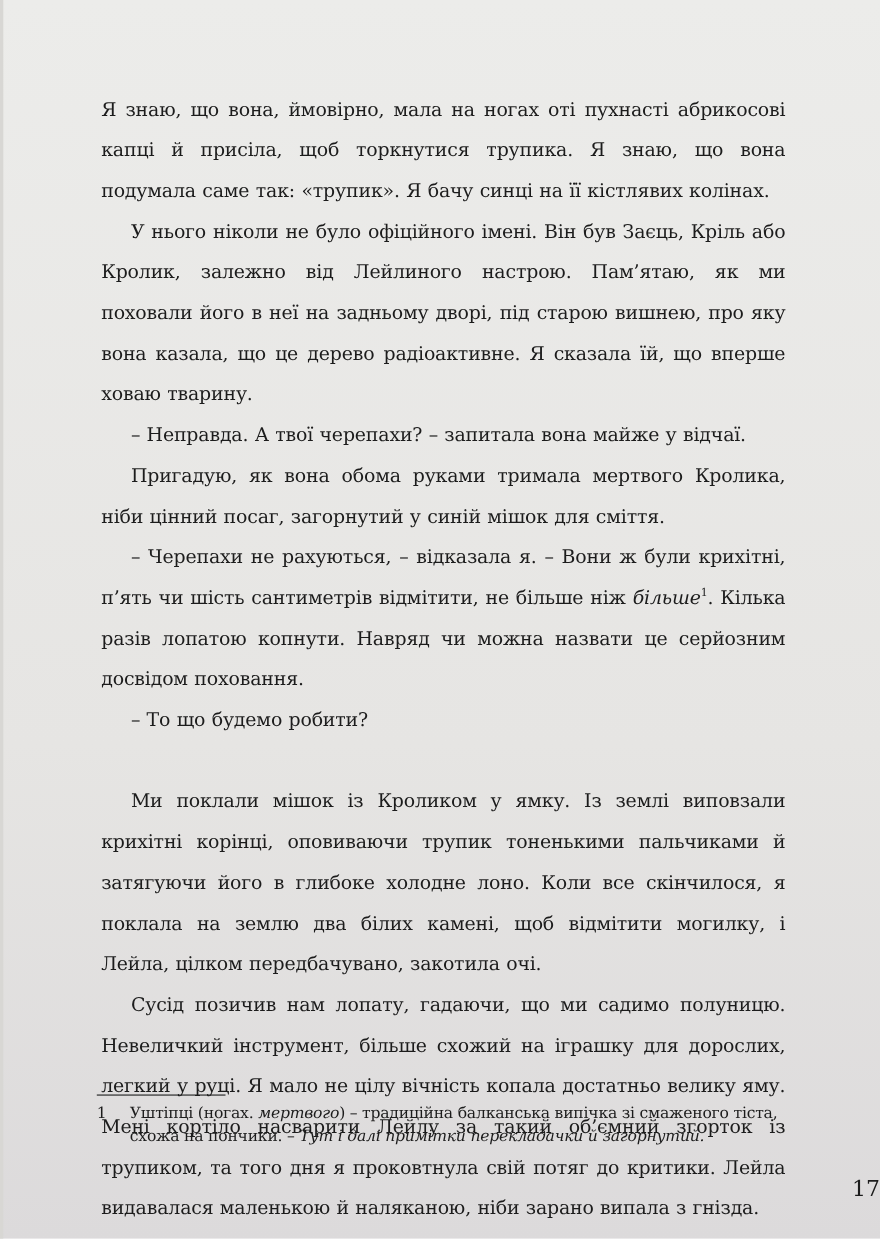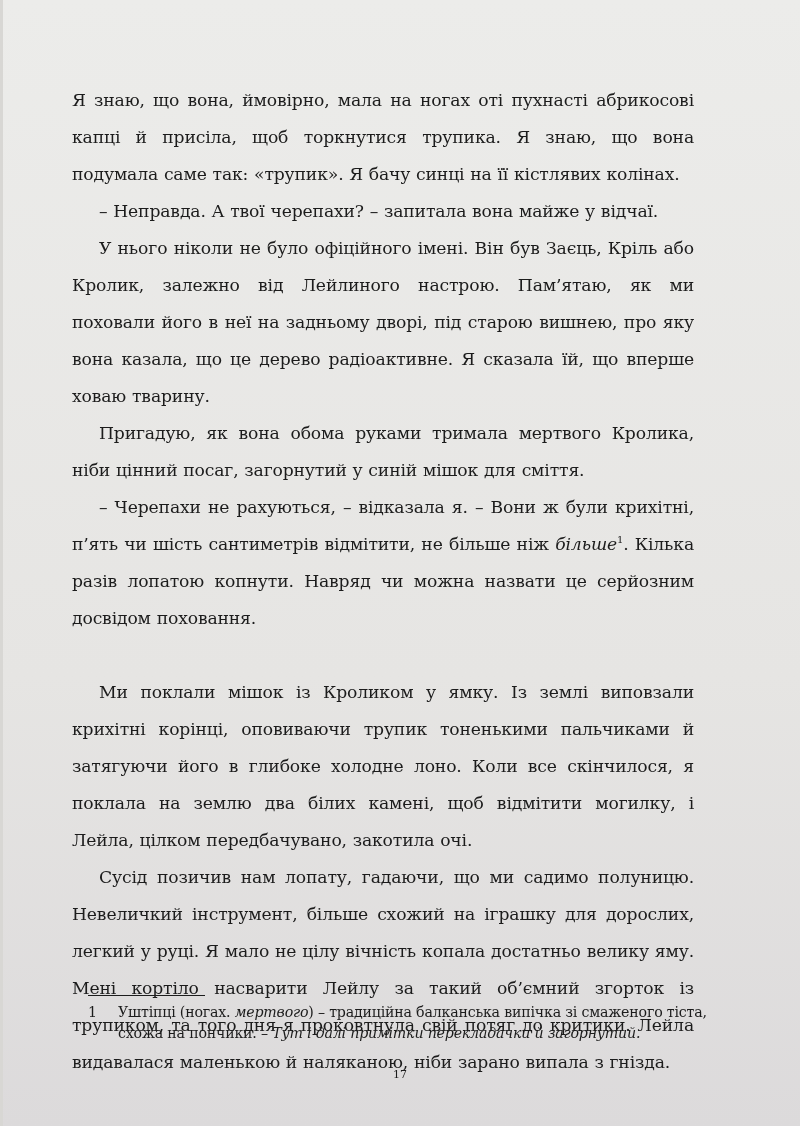--- a/index.html
+++ b/index.html
@@ -24,7 +24,7 @@
     }
     .text-block {
       position: absolute;
-      left: 72px;
+      left: 92px;
       top: 82px;
       width: 622px;
       font-size: 17.2px;

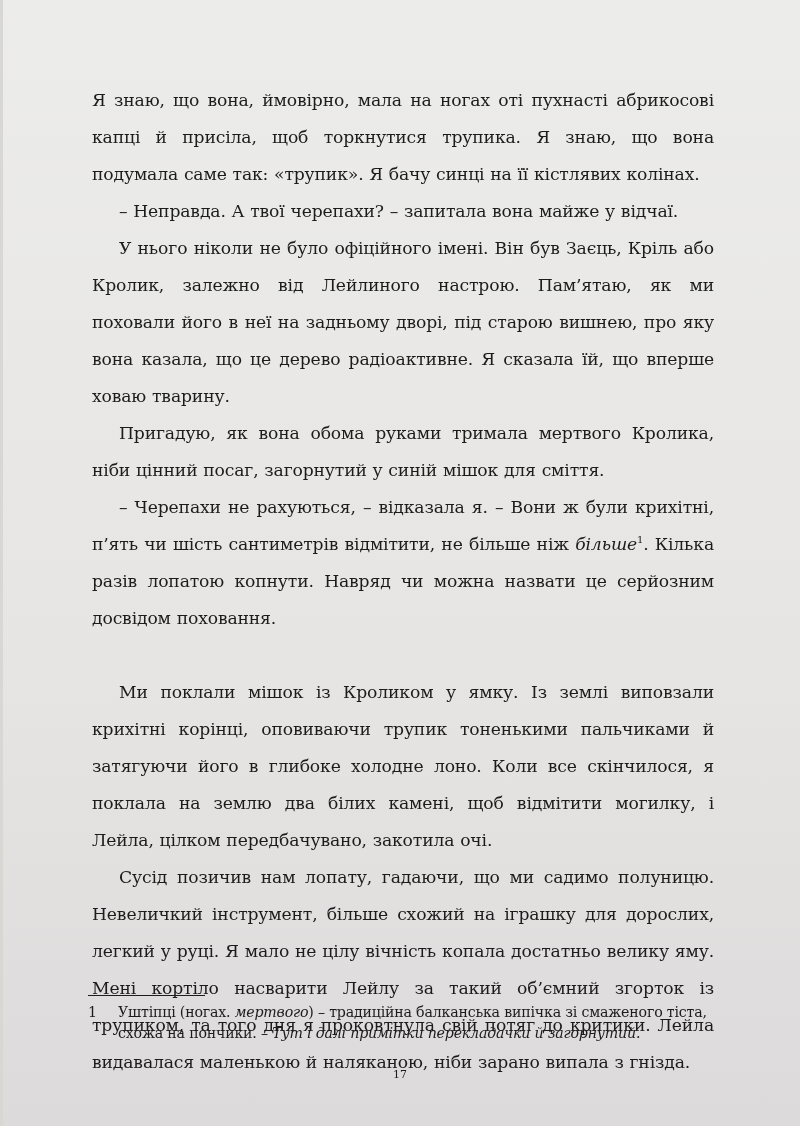--- a/index.html
+++ b/index.html
@@ -95,8 +95,8 @@
 
 <div class="text-block">
   <p class="no-indent last-line">Я знаю, що вона, ймовірно, мала на ногах оті пухнасті абрикосові капці й присіла, щоб торкнутися трупика. Я знаю, що вона подумала саме так: «трупик». Я бачу синці на її кістлявих колінах.</p>
+  <p class="last-line">У нього ніколи не було офіційного імені. Він був Заєць, Кріль або Кролик, залежно від Лейлиного настрою. Пам’ятаю, як ми поховали його в неї на задньому дворі, під старою вишнею, про яку вона казала, що це дерево радіоактивне. Я сказала їй, що вперше ховаю тварину.</p>
   <p class="last-line">– Неправда. А твої черепахи? – запитала вона майже у відчаї.</p>
-  <p class="last-line">У нього ніколи не було офіційного імені. Він був Заєць, Кріль або Кролик, залежно від Лейлиного настрою. Пам’ятаю, як ми поховали його в неї на задньому дворі, під старою вишнею, про яку вона казала, що це дерево радіоактивне. Я сказала їй, що вперше ховаю тварину.</p>
   <p class="last-line">Пригадую, як вона обома руками тримала мертвого Кролика, ніби цінний посаг, загорнутий у синій мішок для сміття.</p>
   <p class="last-line"><span>– Черепахи не рахуються, – відказала я. – Вони ж були крихітні, п’ять чи шість сантиметрів відмітити, не більше ніж </span><em>більше</em><span class="footnote-ref">1</span><span>. Кілька разів лопатою копнути. Навряд чи можна назвати це серйозним досвідом поховання.</span></p>
   <div class="section-break"></div>

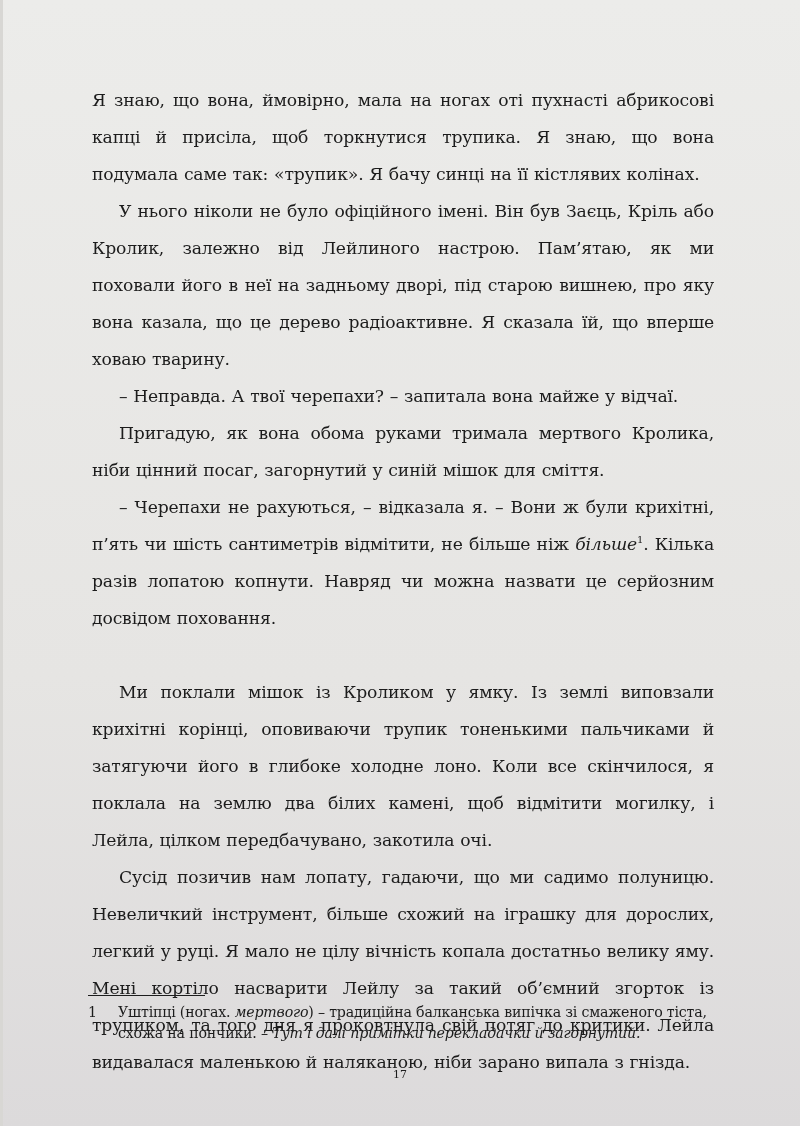--- a/index.html
+++ b/index.html
@@ -99,6 +99,7 @@
   <p class="last-line">– Неправда. А твої черепахи? – запитала вона майже у відчаї.</p>
   <p class="last-line">Пригадую, як вона обома руками тримала мертвого Кролика, ніби цінний посаг, загорнутий у синій мішок для сміття.</p>
   <p class="last-line"><span>– Черепахи не рахуються, – відказала я. – Вони ж були крихітні, п’ять чи шість сантиметрів відмітити, не більше ніж </span><em>більше</em><span class="footnote-ref">1</span><span>. Кілька разів лопатою копнути. Навряд чи можна назвати це серйозним досвідом поховання.</span></p>
+  <p class="last-line">– То що будемо робити?</p>
   <div class="section-break"></div>
   <p class="last-line">Ми поклали мішок із Кроликом у ямку. Із землі виповзали крихітні корінці, оповиваючи трупик тоненькими пальчиками й затягуючи його в глибоке холодне лоно. Коли все скінчилося, я поклала на землю два білих камені, щоб відмітити могилку, і Лейла, цілком передбачувано, закотила очі.</p>
   <p class="last-line">Сусід позичив нам лопату, гадаючи, що ми садимо полуницю. Невеличкий інструмент, більше схожий на іграшку для дорослих, легкий у руці. Я мало не цілу вічність копала достатньо велику яму. Мені кортіло насварити Лейлу за такий об’ємний згорток із трупиком, та того дня я проковтнула свій потяг до критики. Лейла видавалася маленькою й наляканою, ніби зарано випала з гнізда.</p>

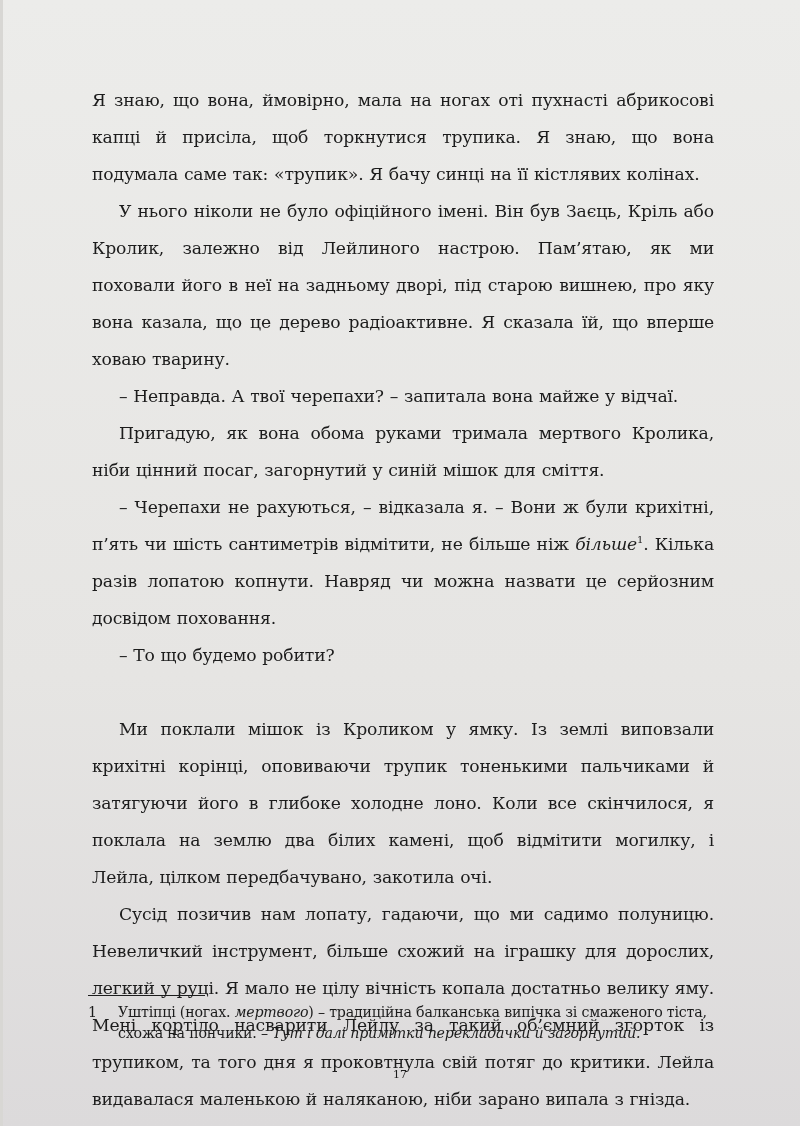--- a/index.html
+++ b/index.html
@@ -84,8 +84,8 @@
       left: 0;
       width: 800px;
       top: 1068px;
-      text-align: center;
-      font-size: 11px;
+      text-align: right;
+      font-size: 20px;
     }
   </style>
 </head>

